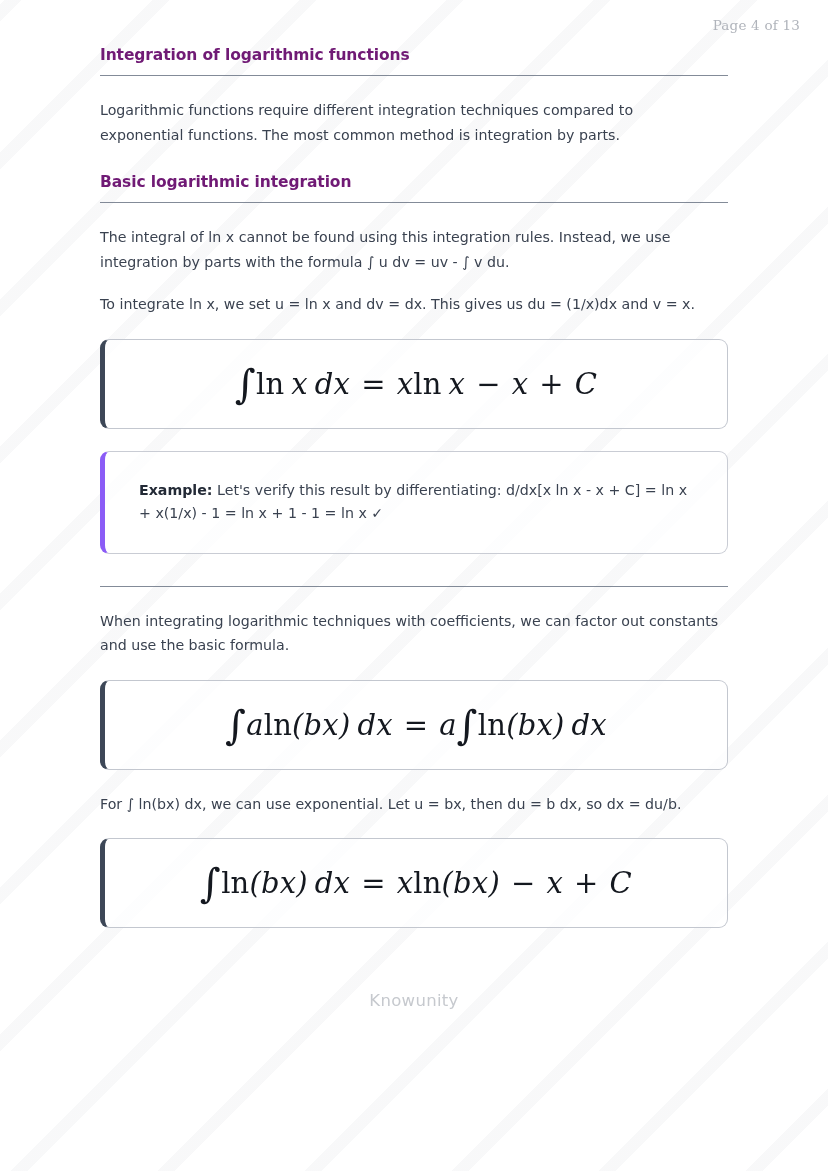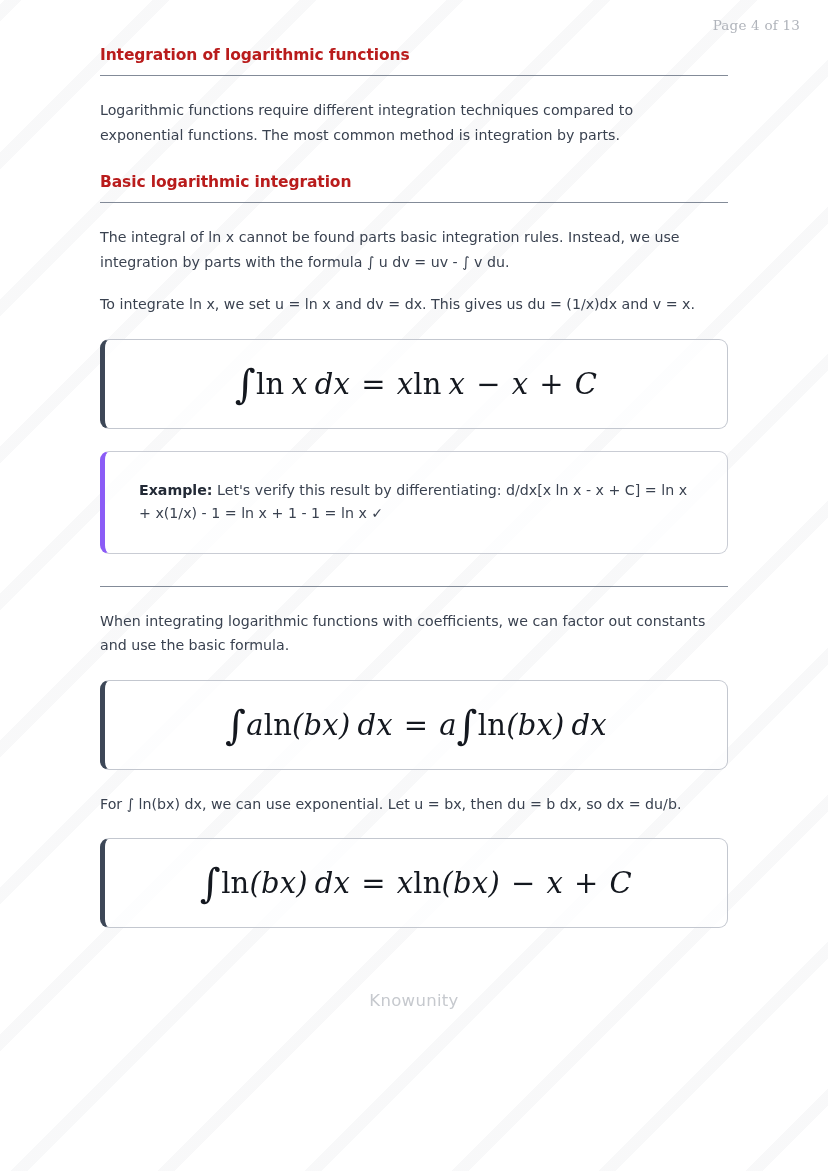--- a/index.html
+++ b/index.html
@@ -61,7 +61,7 @@
     font-family: "DejaVu Sans", sans-serif;
     font-size: 15.5px;
     font-weight: bold;
-    color: #b91c1c;
+    color: #701a75;
     margin: 0;
     padding: 0 0 11px 0;
     letter-spacing: -0.1px;

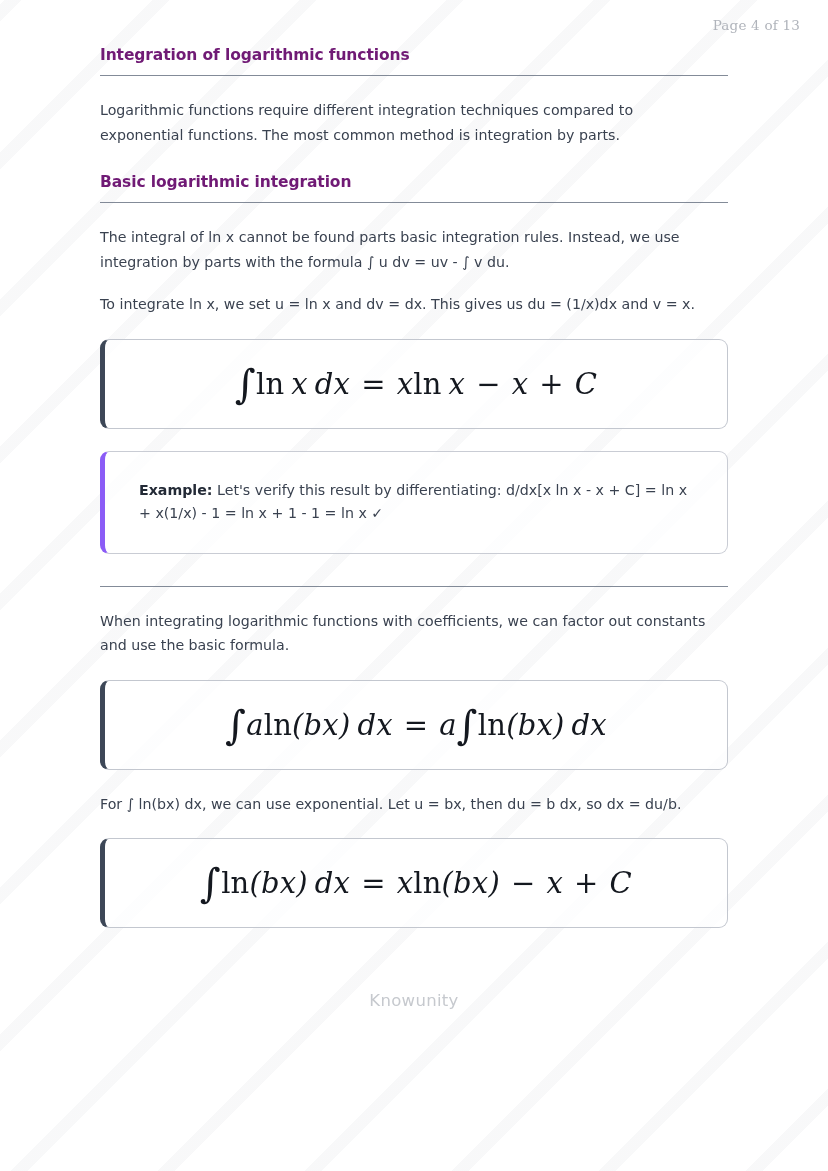--- a/index.html
+++ b/index.html
@@ -173,7 +173,7 @@
 
     <h2 class="section-title">Basic logarithmic integration</h2>
     <div class="rule"></div>
-    <p class="body">The integral of ln x cannot be found parts basic integration rules. Instead, we use integration by parts with the formula ∫ u dv = uv - ∫ v du.</p>
+    <p class="body">The integral of ln x cannot be found using this integration rules. Instead, we use integration by parts with the formula ∫ u dv = uv - ∫ v du.</p>
     <p class="body last">To integrate ln x, we set u = ln x and dv = dx. This gives us du = (1/x)dx and v = x.</p>
 
     <div class="formula-box">

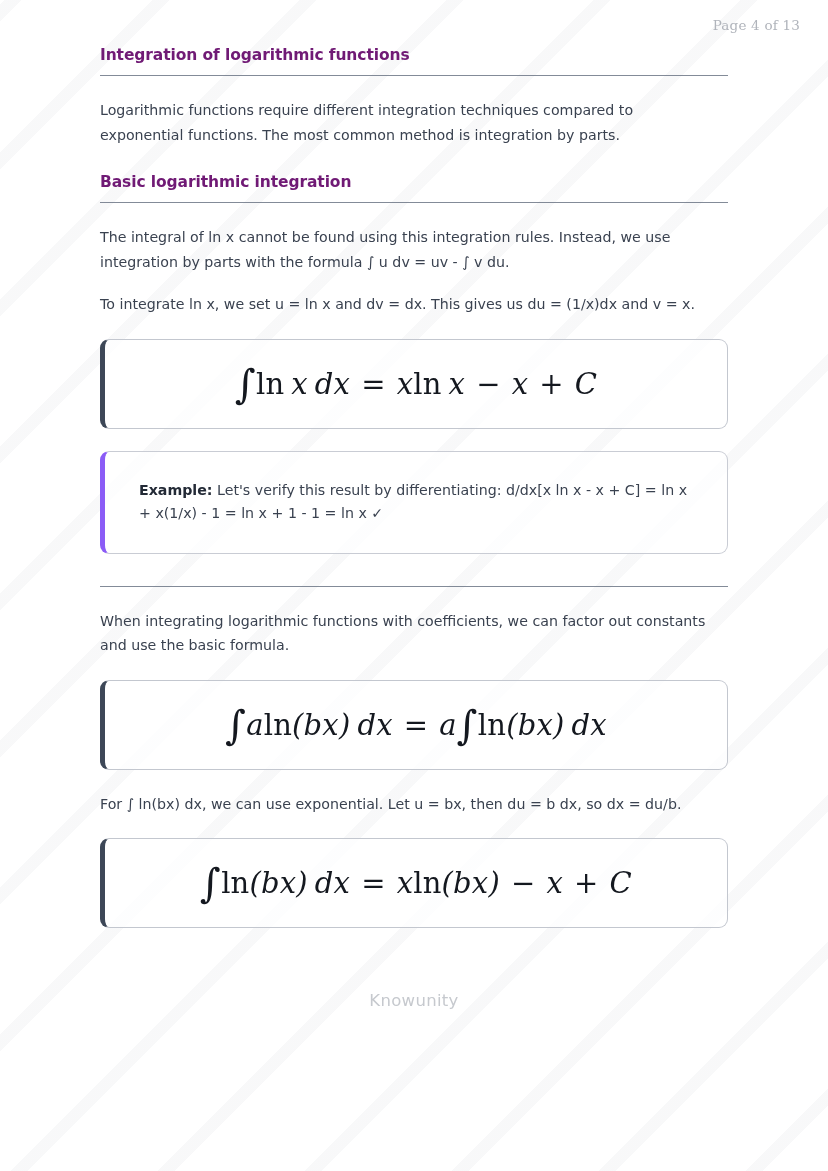--- a/index.html
+++ b/index.html
@@ -189,7 +189,7 @@
     <div class="spacer-lg"></div>
 
     <div class="rule"></div>
-    <p class="body last">When integrating logarithmic functions with coefficients, we can factor out constants and use the basic formula.</p>
+    <p class="body last">When integrating logarithmic techniques with coefficients, we can factor out constants and use the basic formula.</p>
 
     <div class="formula-box">
       <div class="formula">

